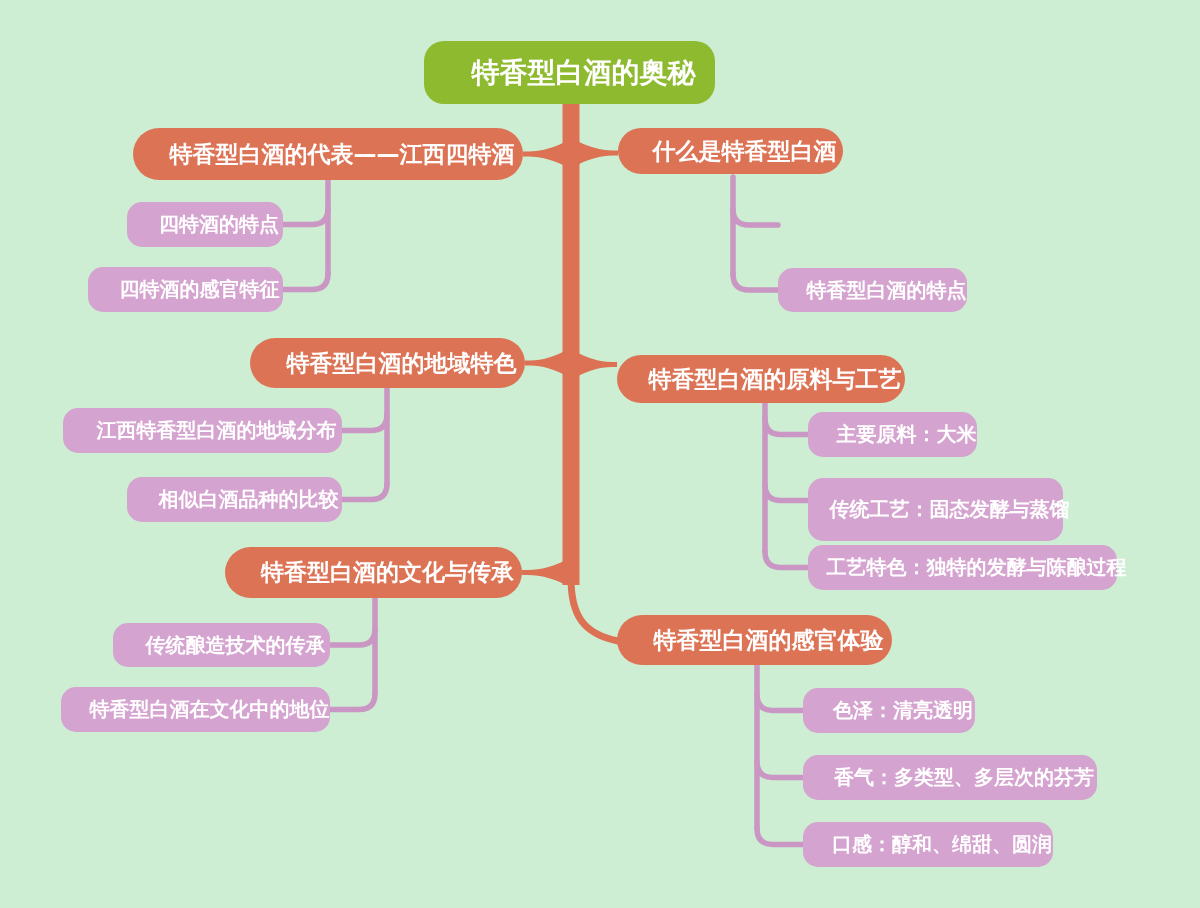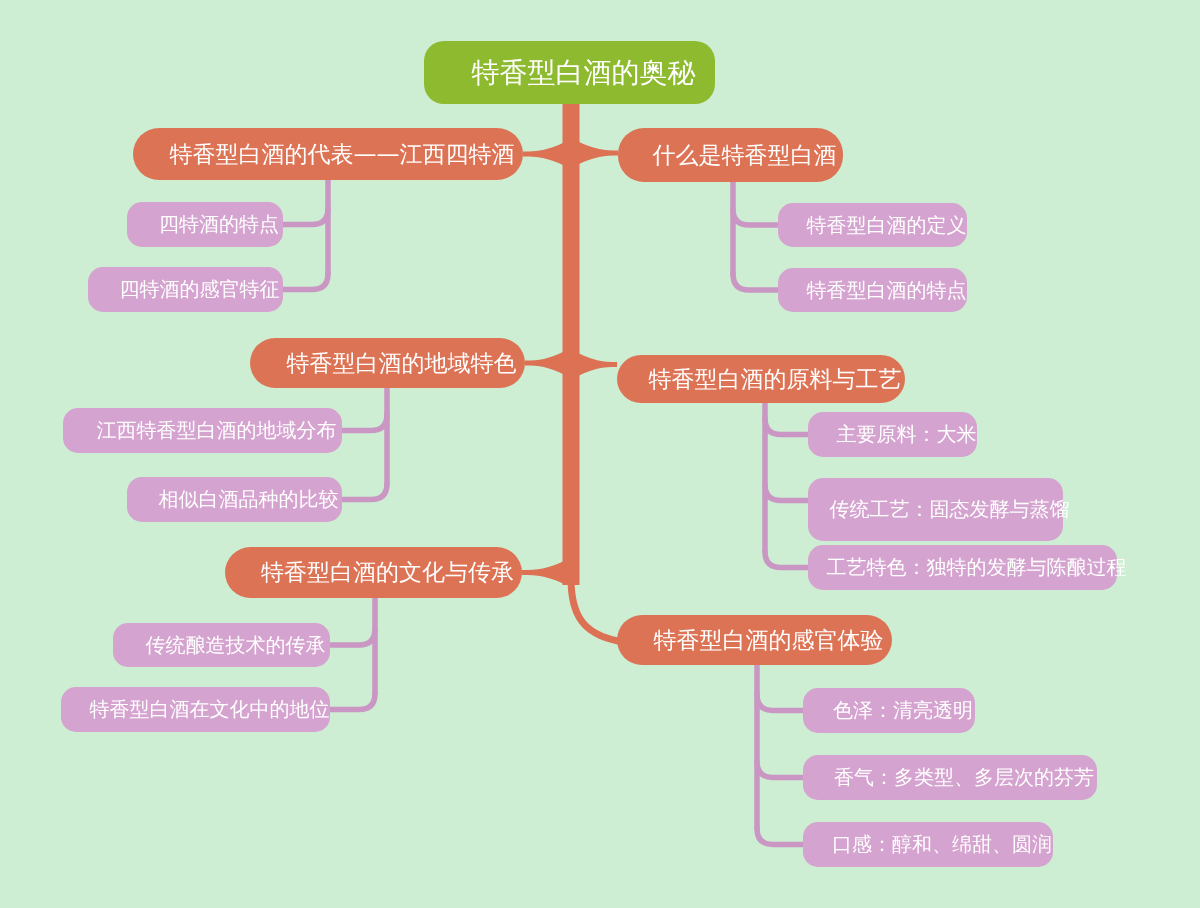--- a/index.html
+++ b/index.html
@@ -24,7 +24,7 @@
     align-items:center;
     justify-content:center;
     color:#ffffff;
-    font-weight:400;
+    font-weight:700;
     white-space:nowrap;
     box-sizing:border-box;
     text-align:center;

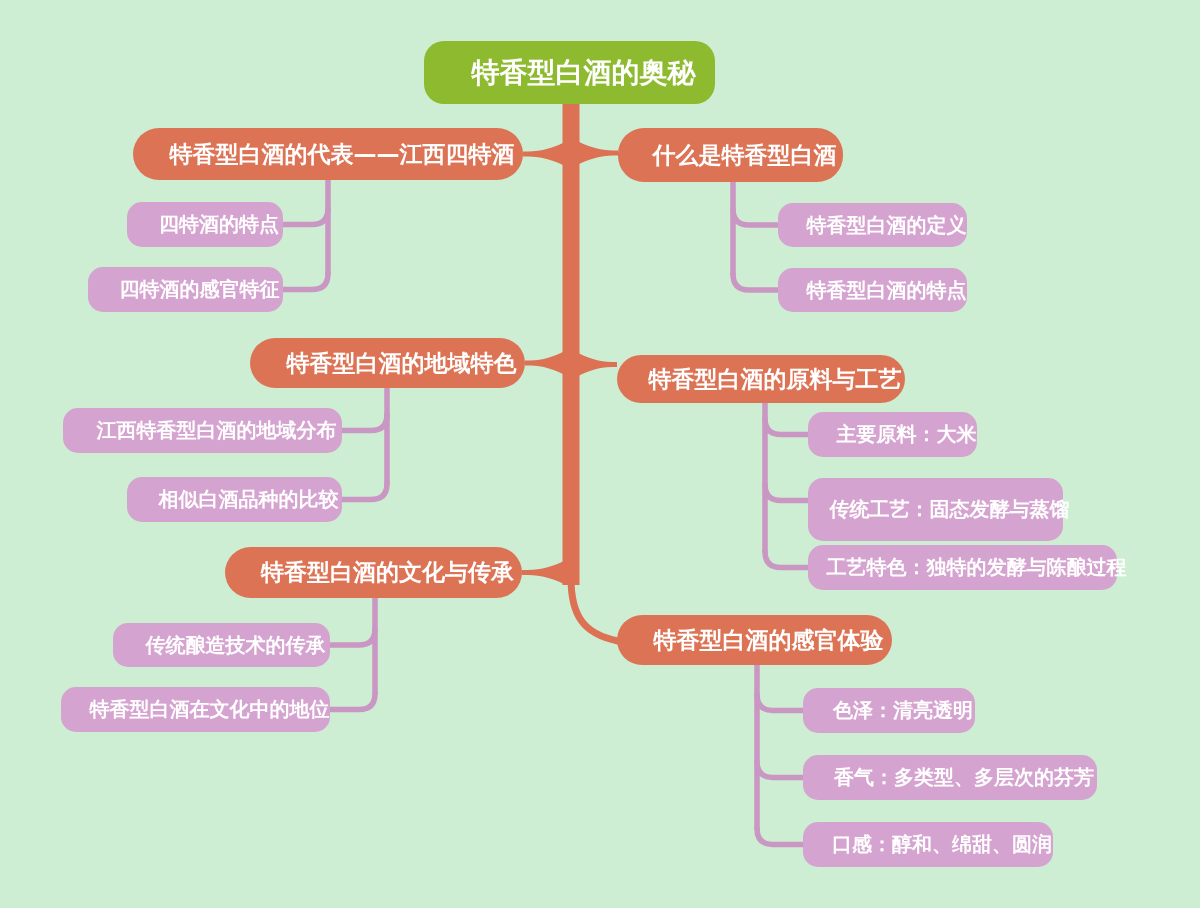--- a/index.html
+++ b/index.html
@@ -98,7 +98,7 @@
   <div class="node child" style="left:127px;top:202px;width:156px;height:45px">四特酒的特点</div>
   <div class="node child" style="left:88px;top:267px;width:195px;height:45px">四特酒的感官特征</div>
 
-  <div class="node branch" style="left:618px;top:128px;width:225px;height:54px">什么是特香型白酒</div>
+  <div class="node branch" style="left:618px;top:128px;width:225px;height:46px">什么是特香型白酒</div>
   <div class="node child" style="left:778px;top:203px;width:189px;height:44px">特香型白酒的定义</div>
   <div class="node child" style="left:778px;top:268px;width:189px;height:44px">特香型白酒的特点</div>
 

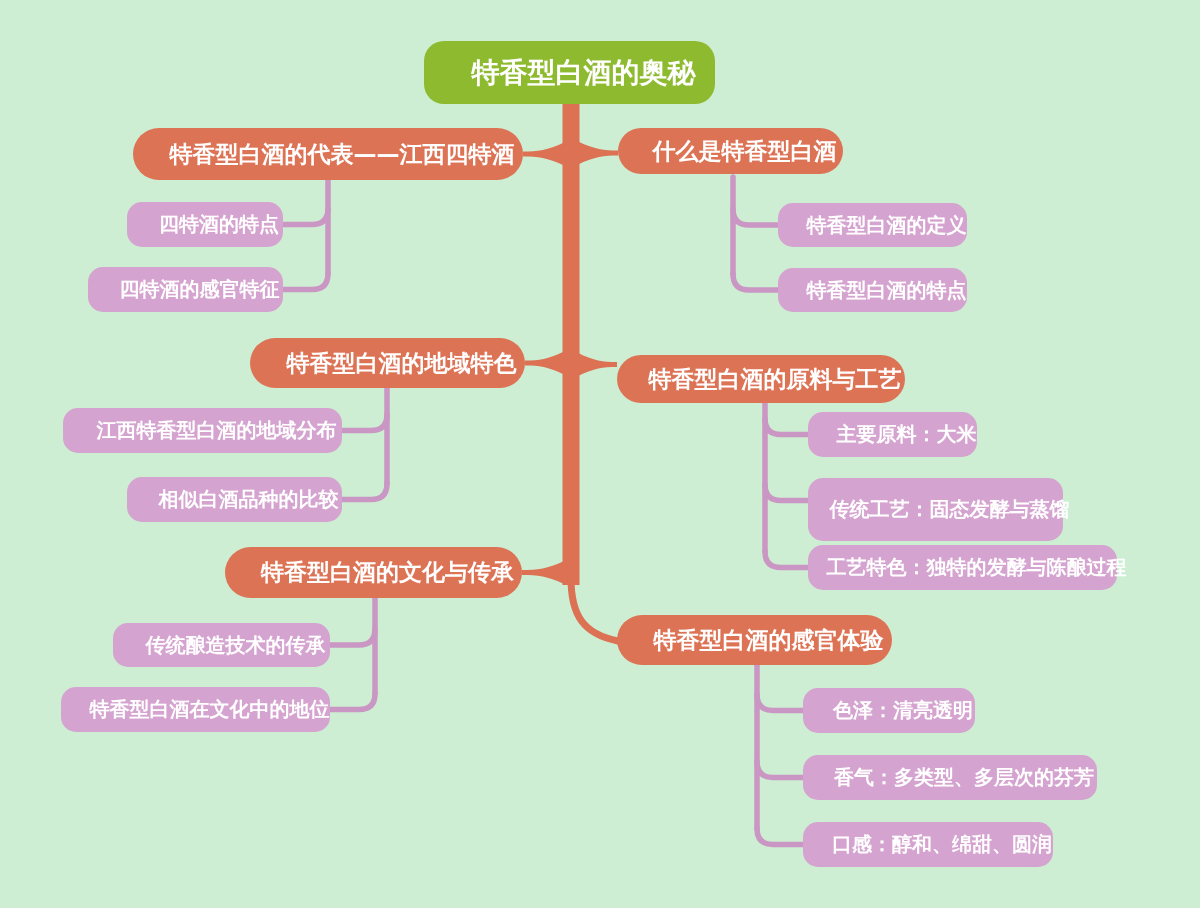--- a/index.html
+++ b/index.html
@@ -99,7 +99,6 @@
   <div class="node child" style="left:88px;top:267px;width:195px;height:45px">四特酒的感官特征</div>
 
   <div class="node branch" style="left:618px;top:128px;width:225px;height:46px">什么是特香型白酒</div>
-  <div class="node child" style="left:778px;top:203px;width:189px;height:44px">特香型白酒的定义</div>
   <div class="node child" style="left:778px;top:268px;width:189px;height:44px">特香型白酒的特点</div>
 
   <div class="node branch" style="left:250px;top:338px;width:275px;height:50px">特香型白酒的地域特色</div>

